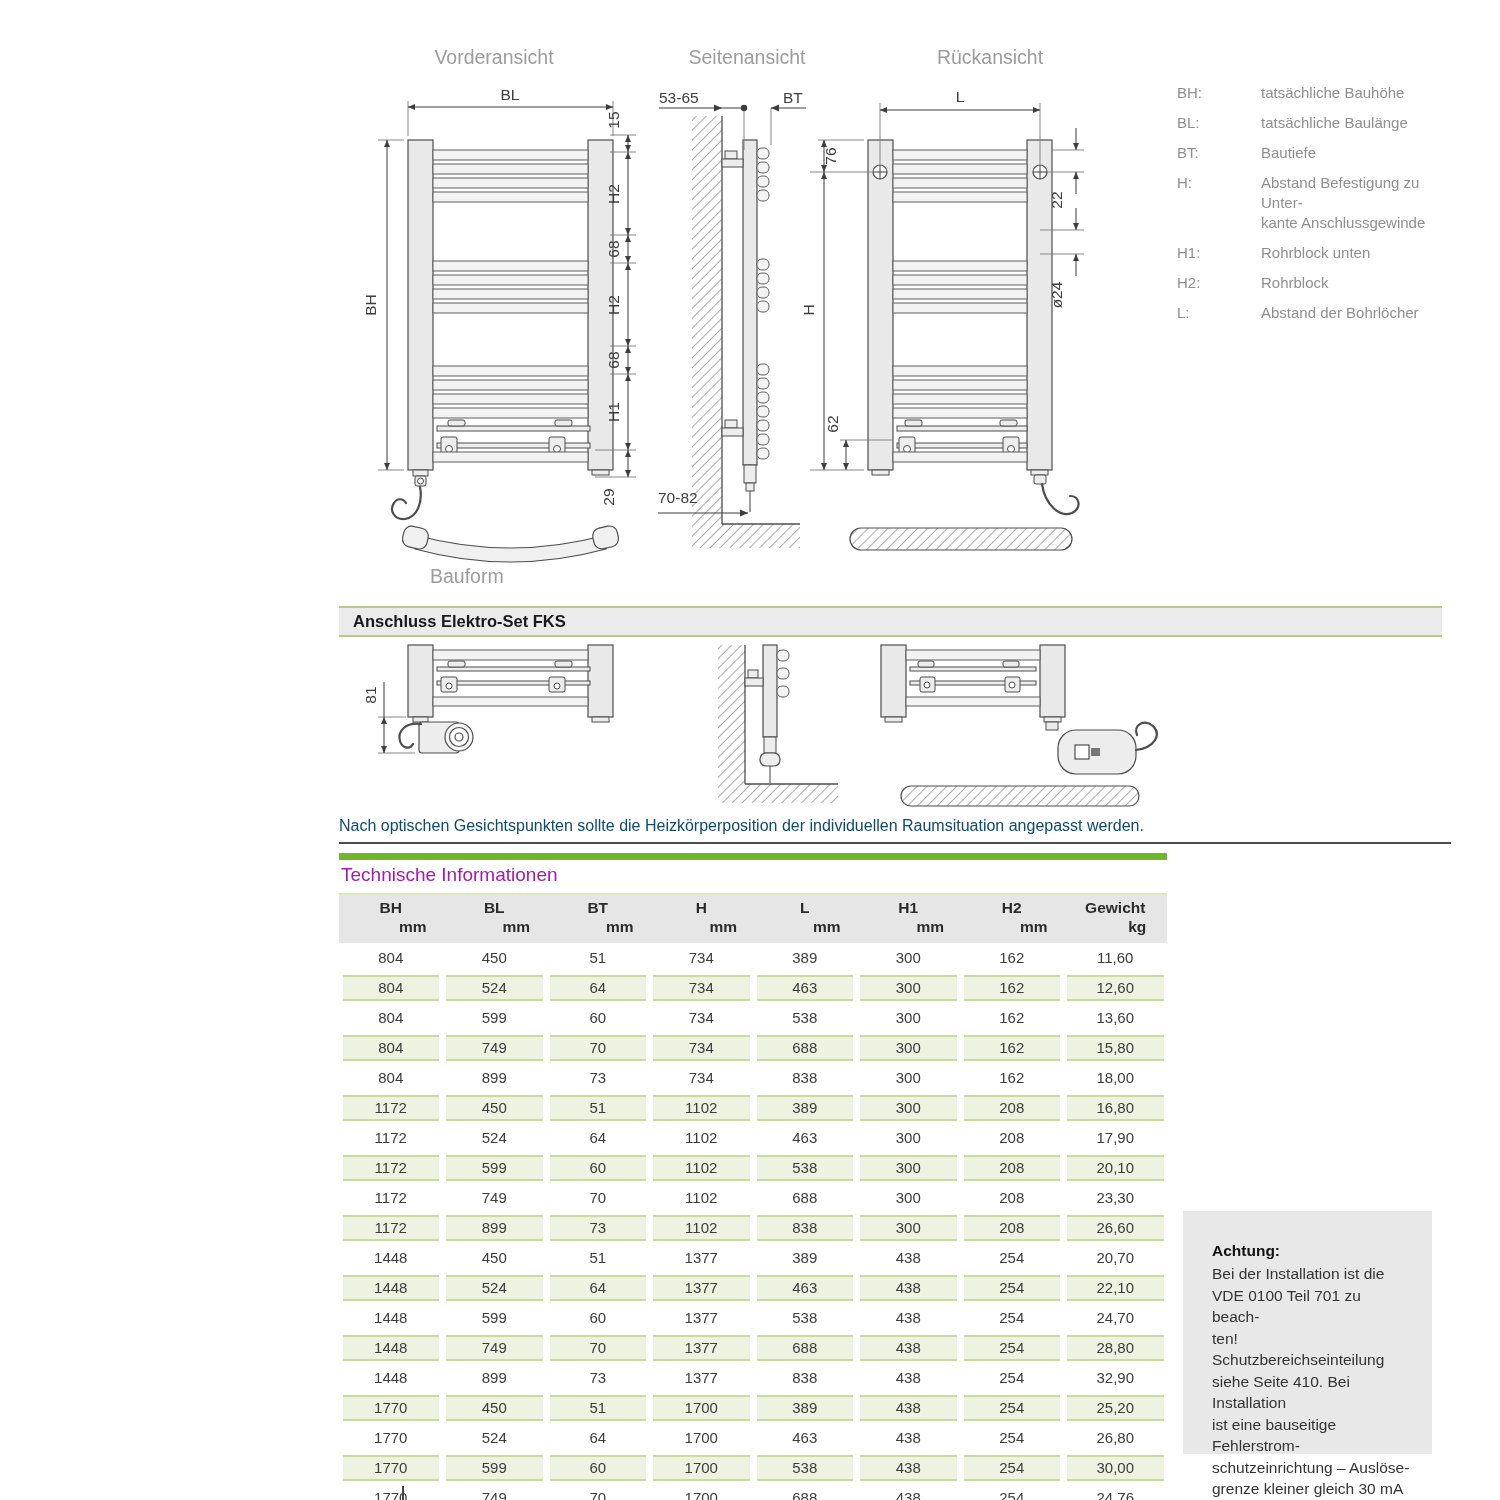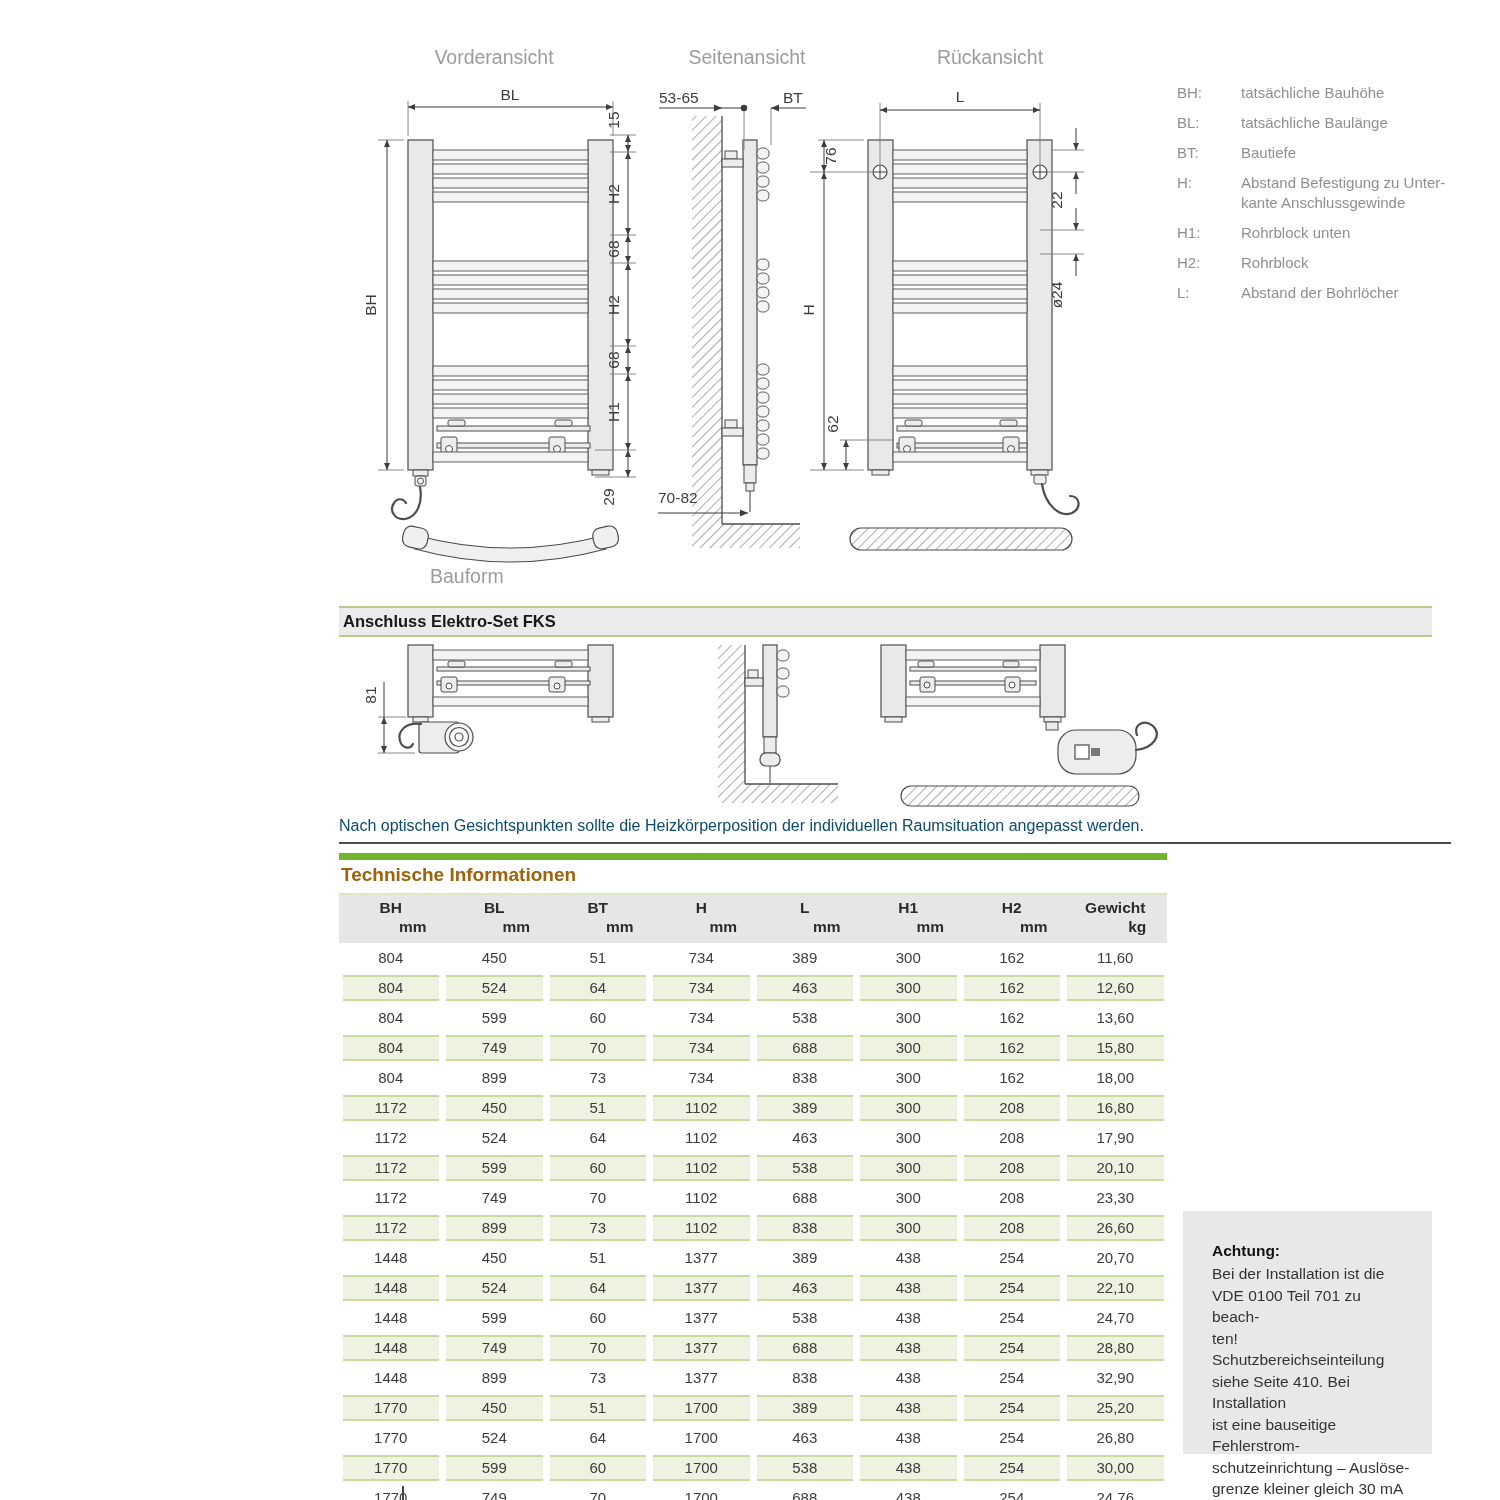--- a/index.html
+++ b/index.html
@@ -22,7 +22,7 @@
 
   
   #legend { left:1177px; top:83px; width:280px; font-size:15px; color:#8f8f8f; }
-  .legend-row { display:flex; margin-bottom:10px; }
+  .legend-row { display:flex; margin-bottom:10px;gap:20px; }
   .legend-key { width:64px; flex:none; line-height:20px; }
   .legend-text { flex:1; line-height:20px; white-space:pre-line; }
 

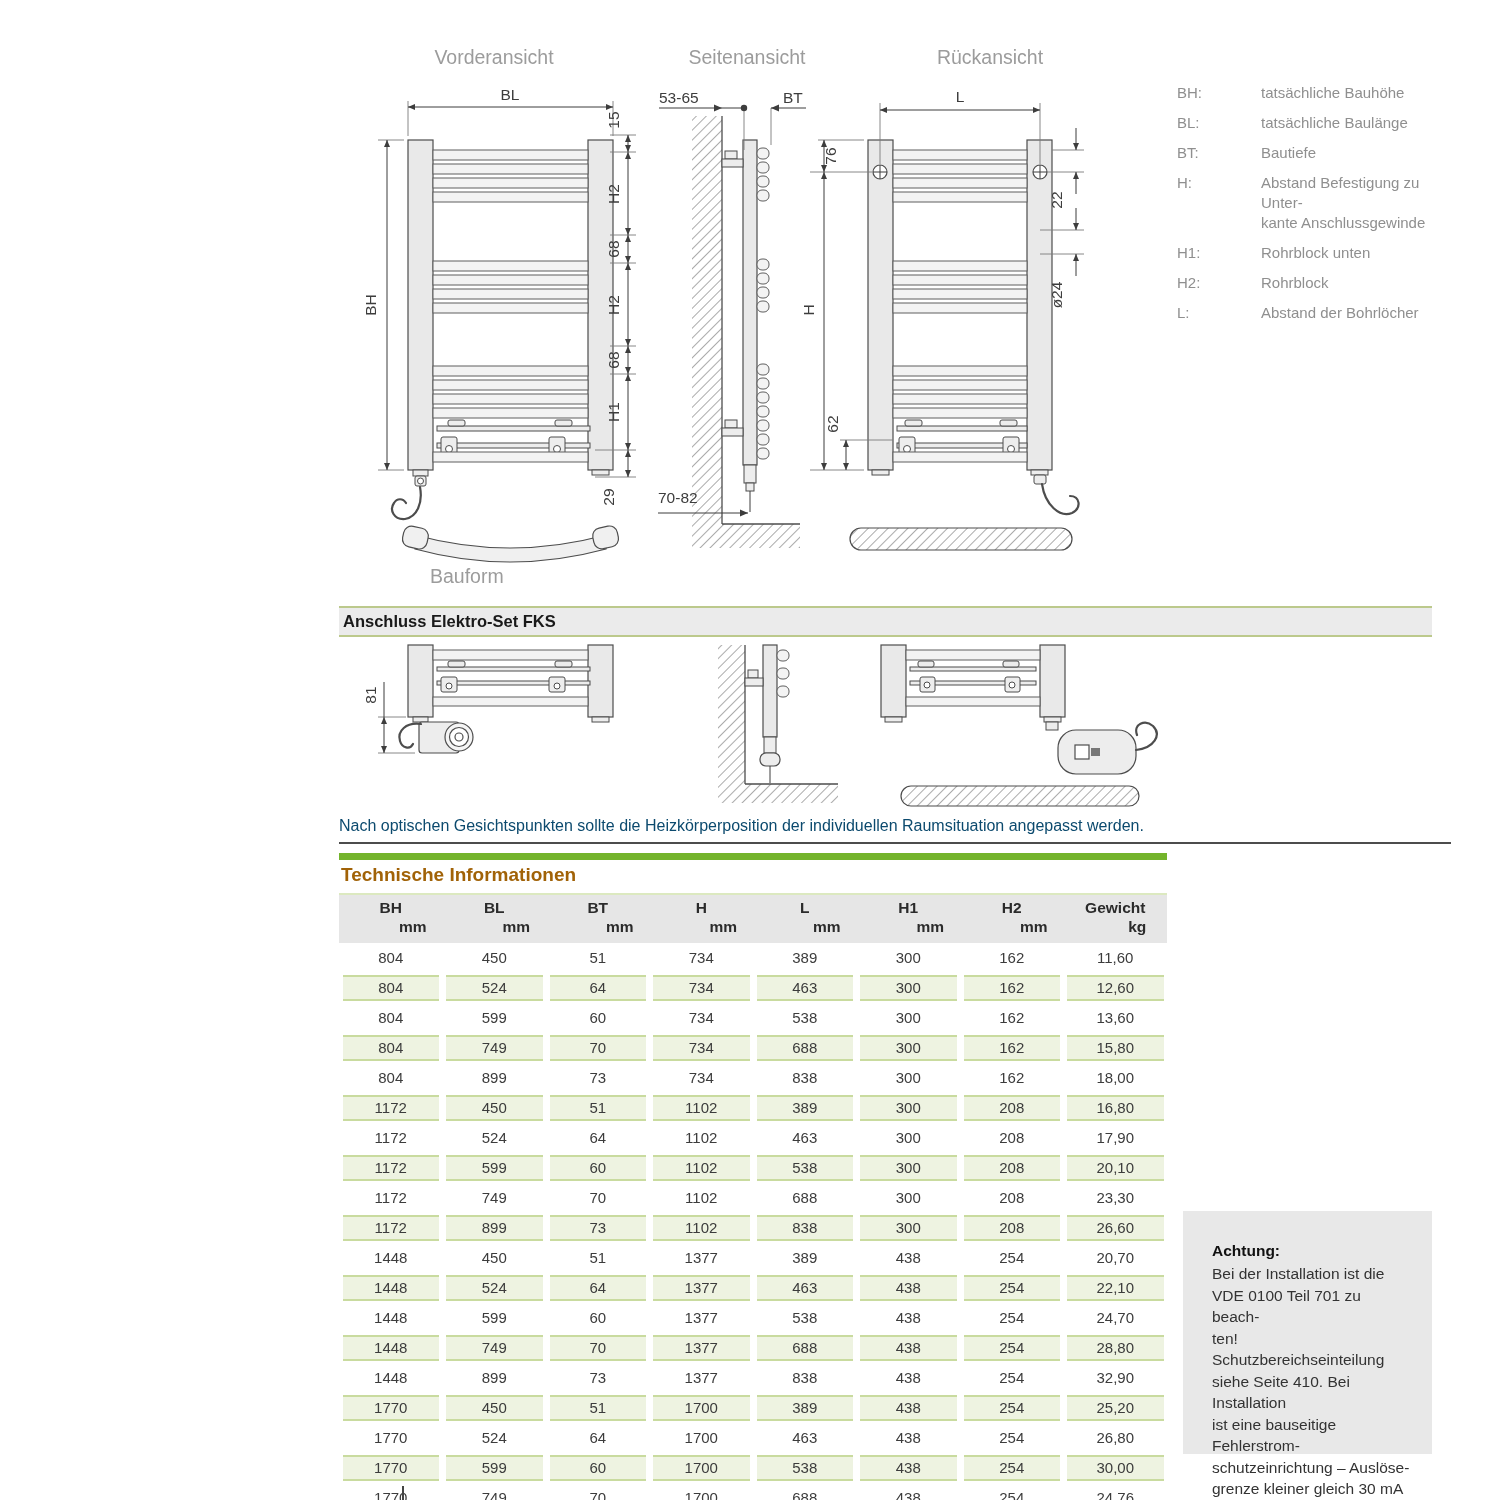--- a/index.html
+++ b/index.html
@@ -30,7 +30,7 @@
   #band {
     left:339px; top:606px; width:1089px; height:27px; background:#ebebeb;
     border-top:2px solid #bcc98c; border-bottom:2px solid #bcc98c;
-    line-height:27px; padding-left:4px; box-sizing:content-box;
+    line-height:27px; padding-left:14px; box-sizing:content-box;
     font-size:16.5px; font-weight:bold; color:#191919;
   }
 

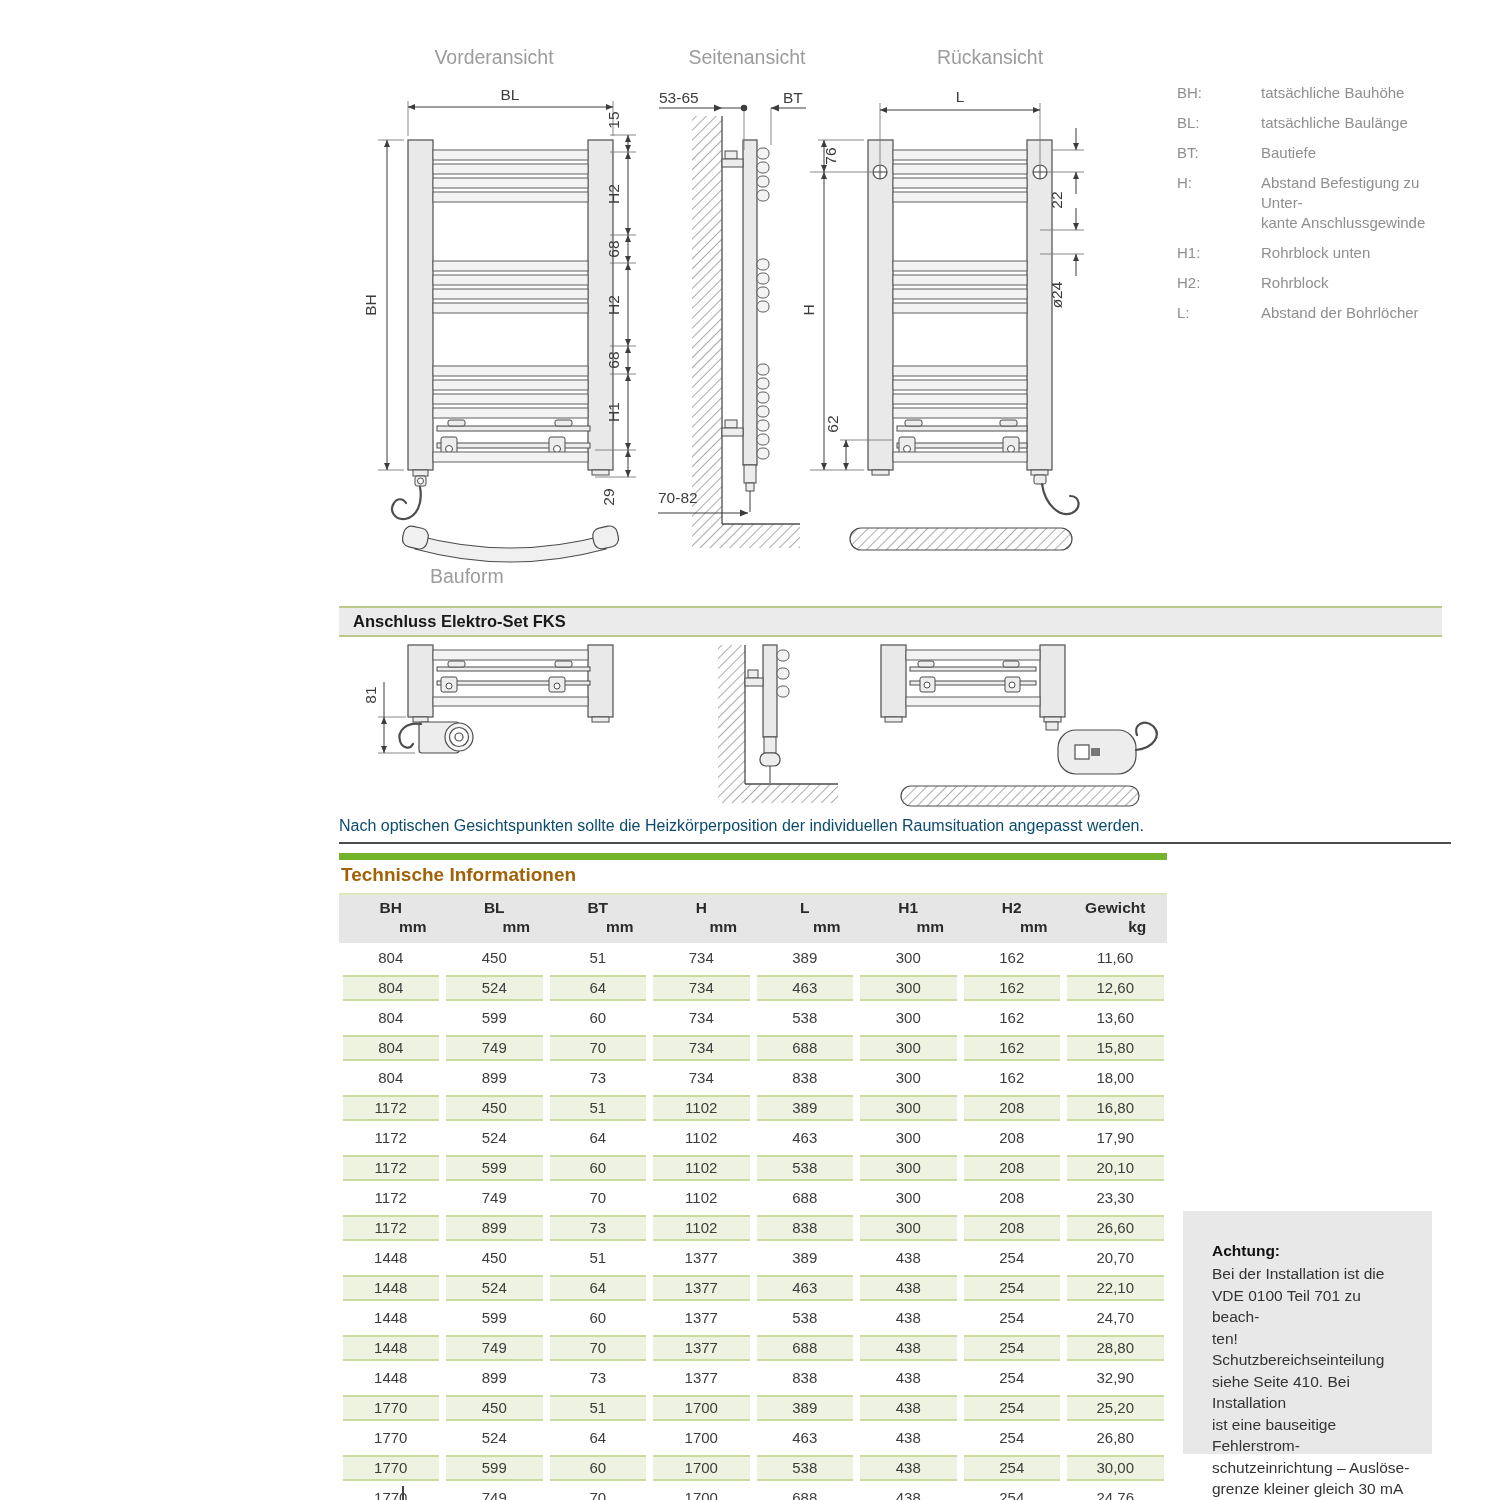--- a/index.html
+++ b/index.html
@@ -38,7 +38,7 @@
 
   #divider { left:339px; top:842px; width:1112px; height:2px; background:#4c4c4c; }
   #greenbar { left:339px; top:853px; width:828px; height:7px; background:#74b42c; }
-  #table-title { left:341px; top:864px; font-size:19px; font-weight:bold; color:#a16207; }
+  #table-title { left:341px; top:864px; font-size:19px; font-weight:normal; color:#a21caf; }
 
   
   #dtable { left:339px; top:893px; width:828px; border-bottom:3px solid #4a4a4a; }

